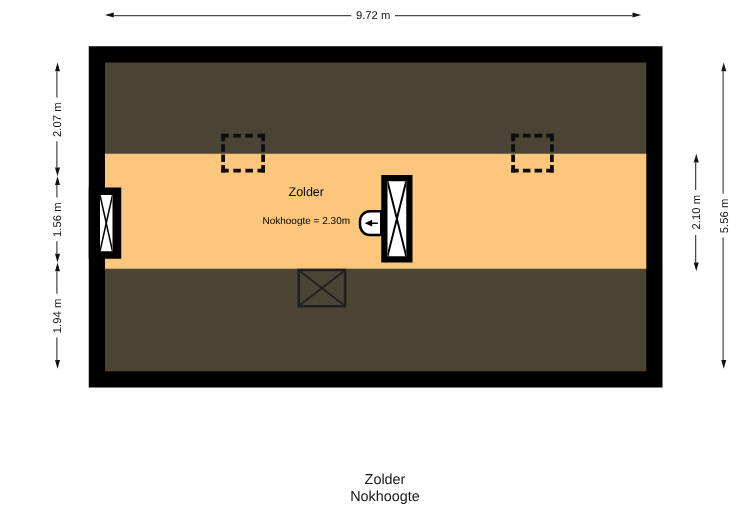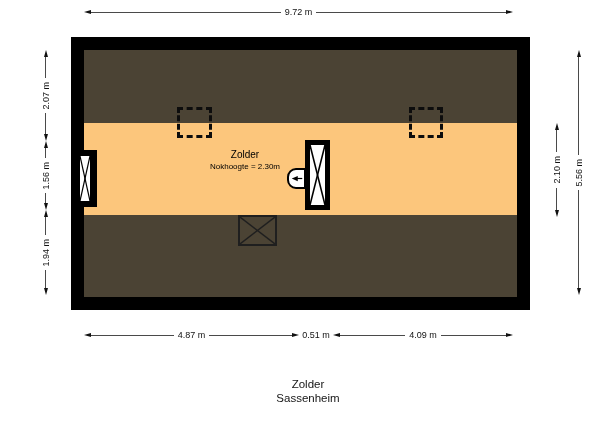--- a/index.html
+++ b/index.html
@@ -48,7 +48,7 @@
   .crossbox svg{display:block;width:100%;height:100%;}
   .room-label{position:absolute;left:86px;top:99px;width:150px;text-align:center;color:#000;}
   .room-name{font-size:10px;line-height:12px;}
-  .room-note{font-size:8px;line-height:10px;margin-top:1px;}
+  .room-note{font-size:8px;line-height:10px;margin-top:11px;}
 
   
   .caption{position:absolute;left:16px;right:0;top:377px;text-align:center;

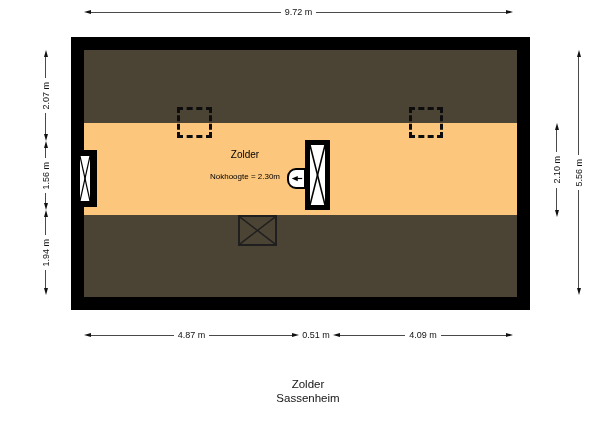--- a/index.html
+++ b/index.html
@@ -112,25 +112,6 @@
     </div>
   </div>
 
-  <div class="dim dim-bottom">
-    <div class="hseg" style="width:215px;">
-      <span class="arr arr-l"></span>
-      <span class="hline"></span>
-      <span class="dlabel">4.87 m</span>
-      <span class="hline"></span>
-      <span class="arr arr-r"></span>
-    </div>
-    <div class="hseg" style="width:34px;justify-content:center;">
-      <span class="dlabel">0.51 m</span>
-    </div>
-    <div class="hseg" style="width:180px;">
-      <span class="arr arr-l"></span>
-      <span class="hline"></span>
-      <span class="dlabel">4.09 m</span>
-      <span class="hline"></span>
-      <span class="arr arr-r"></span>
-    </div>
-  </div>
 
   <div class="plan">
     <div class="interior">

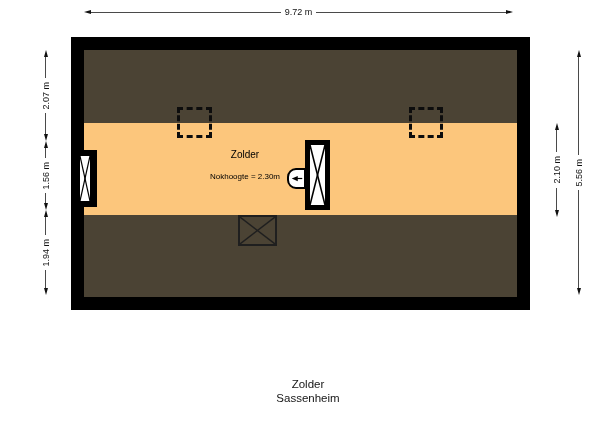--- a/index.html
+++ b/index.html
@@ -161,7 +161,7 @@
 
   <div class="caption">
     <div>Zolder</div>
-    <div>Sassenheim</div>
+    <div>Nokhoogte</div>
   </div>
 
 </div>

